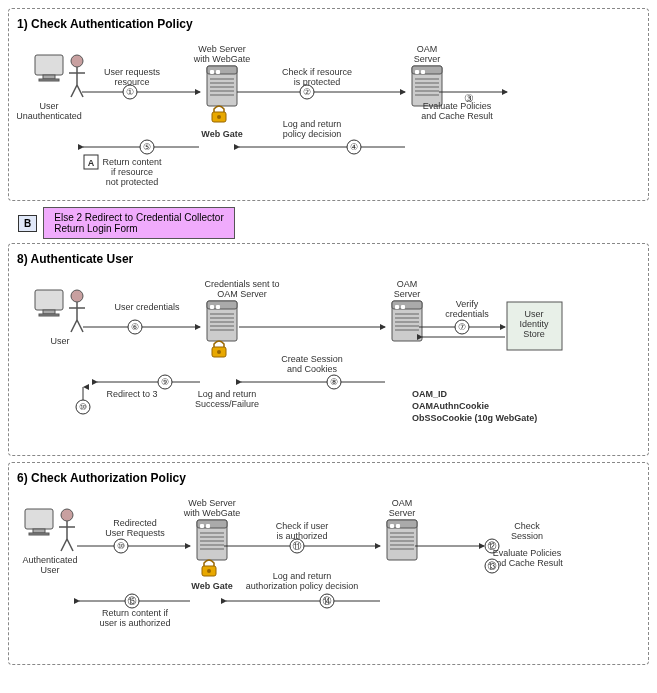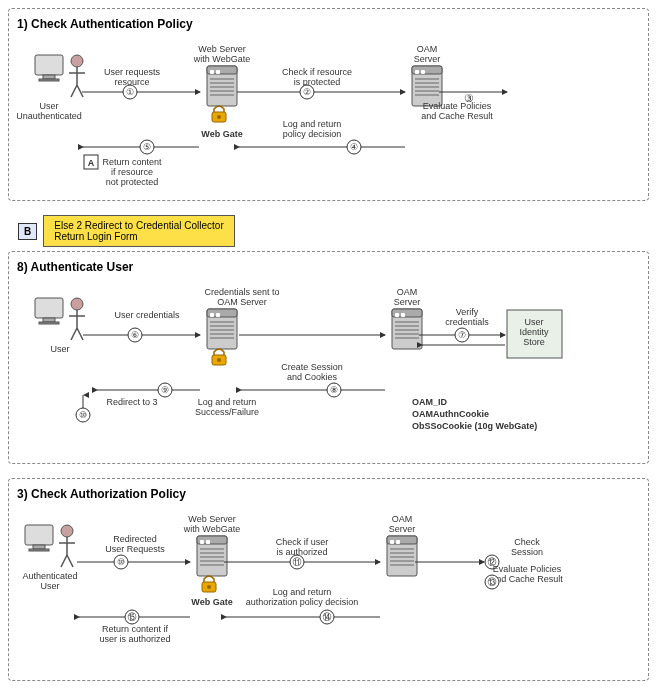--- a/index.html
+++ b/index.html
@@ -15,7 +15,7 @@
     .diagram-section {
       border: 1px dashed #888;
       border-radius: 4px;
-      margin-bottom: 14px;
+      margin-bottom: 6px;
       padding: 8px;
       position: relative;
       background: #fff;

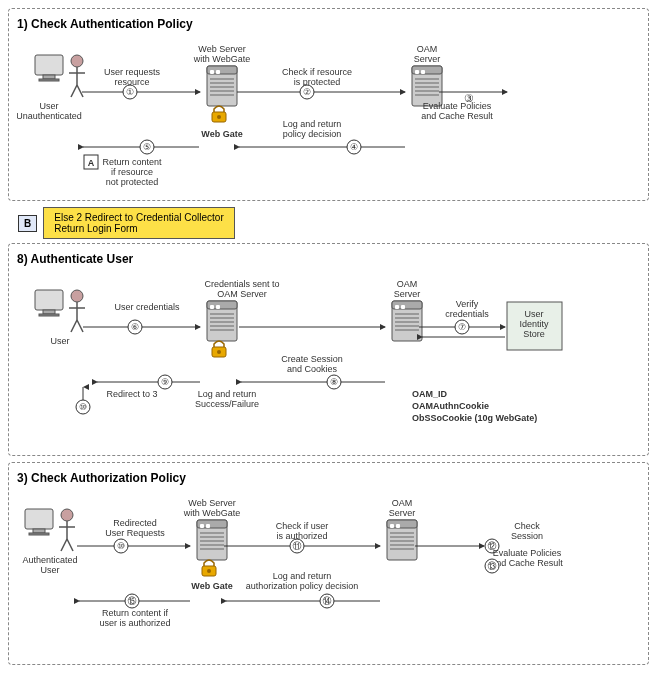--- a/index.html
+++ b/index.html
@@ -137,7 +137,7 @@
 
 <div style="display:flex; align-items:center; margin-bottom:4px; padding-left:10px;">
   <div style="border:1px solid #333; background:#e0e8f8; padding:2px 5px; font-size:10px; font-weight:bold; margin-right:6px; display:inline-block;">B</div>
-  <div style="border:1px solid #555; background:#fde047; padding:4px 10px; font-size:10px; display:inline-block;">
+  <div style="border:1px solid #555; background:#f0abfc; padding:4px 10px; font-size:10px; display:inline-block;">
     <span>Else 2 Redirect to Credential Collector<br>Return Login Form</span>
   </div>
 </div>

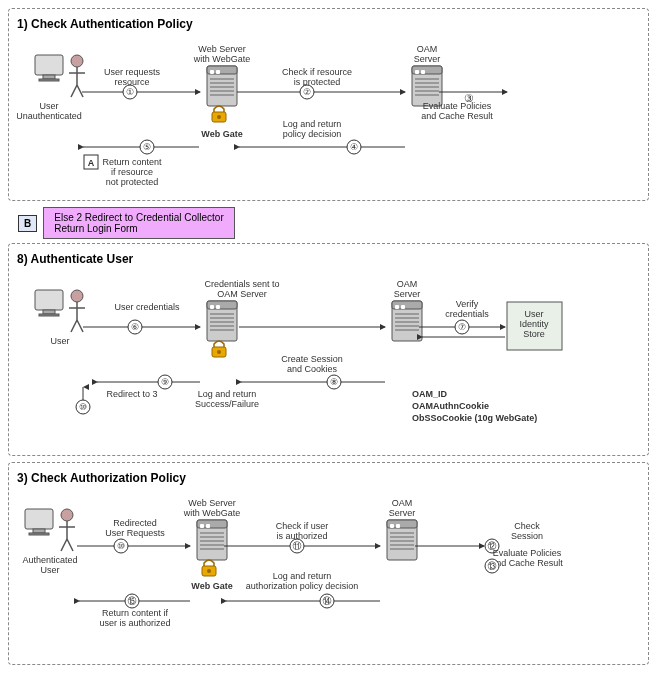--- a/index.html
+++ b/index.html
@@ -249,7 +249,7 @@
 </div>
 
 <div class="diagram-section">
-  <div class="section-title">3) Check Authorization Policy</div>
+  <div class="section-title">6) Check Authorization Policy</div>
   <svg width="635" height="165">
 
     <g transform="translate(8,10)">

